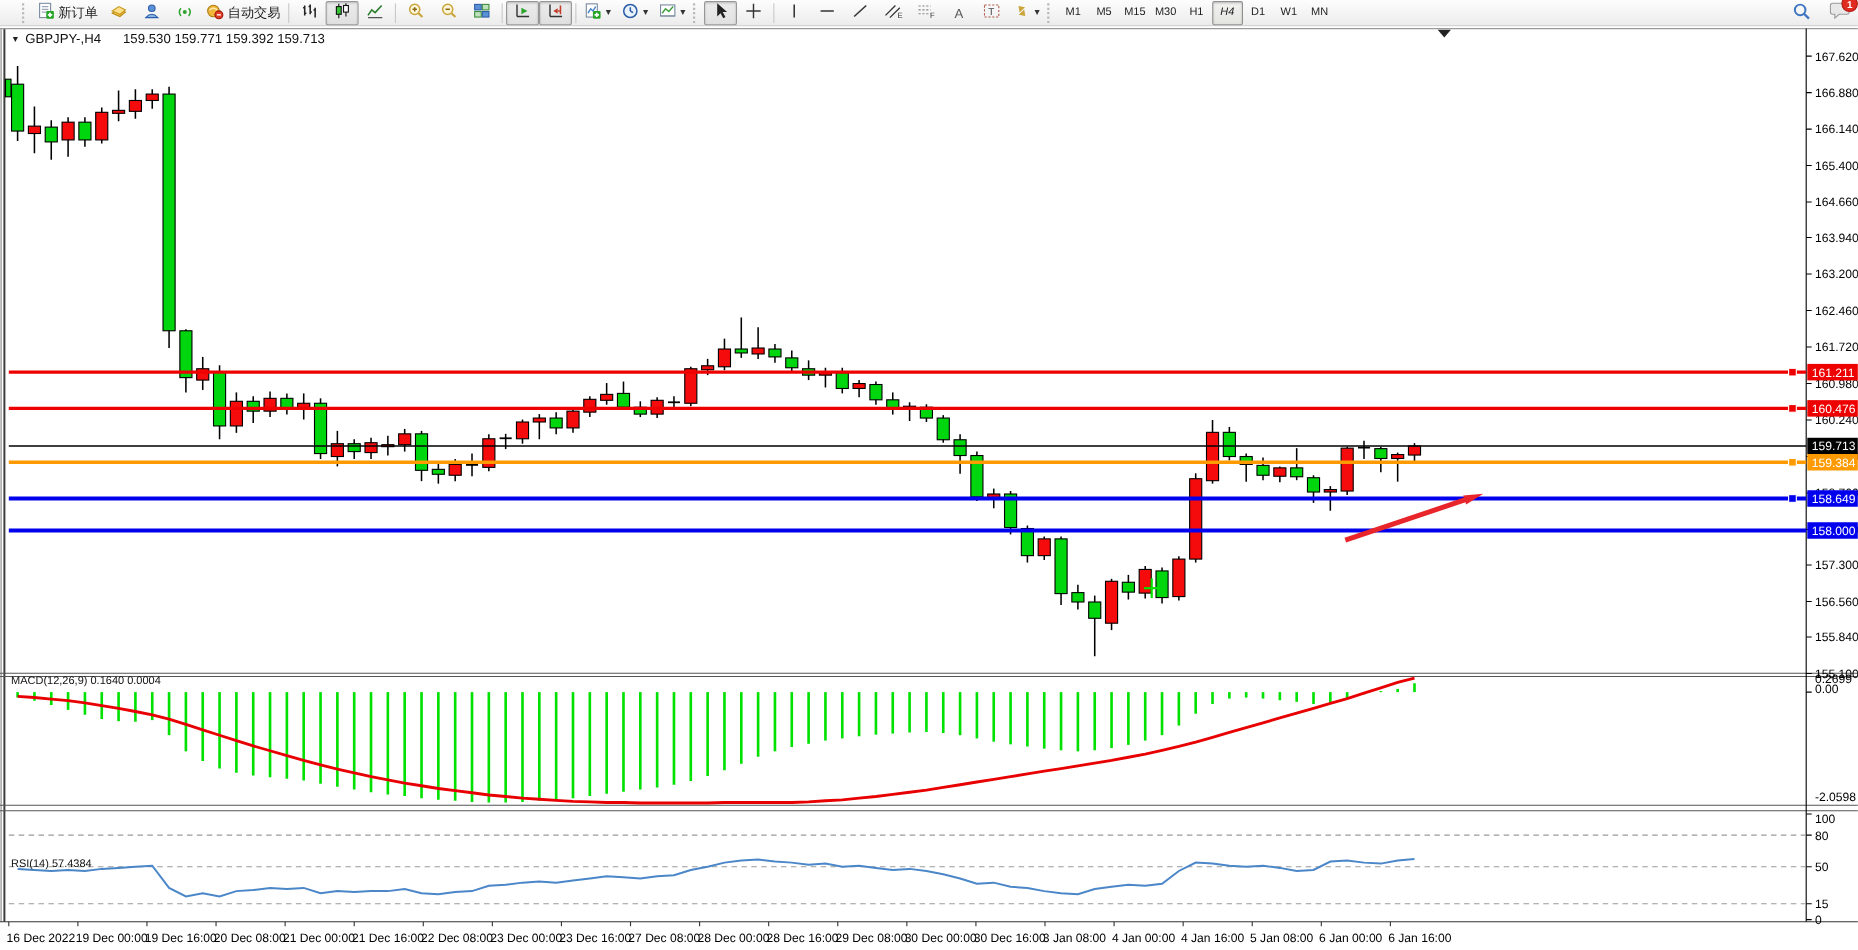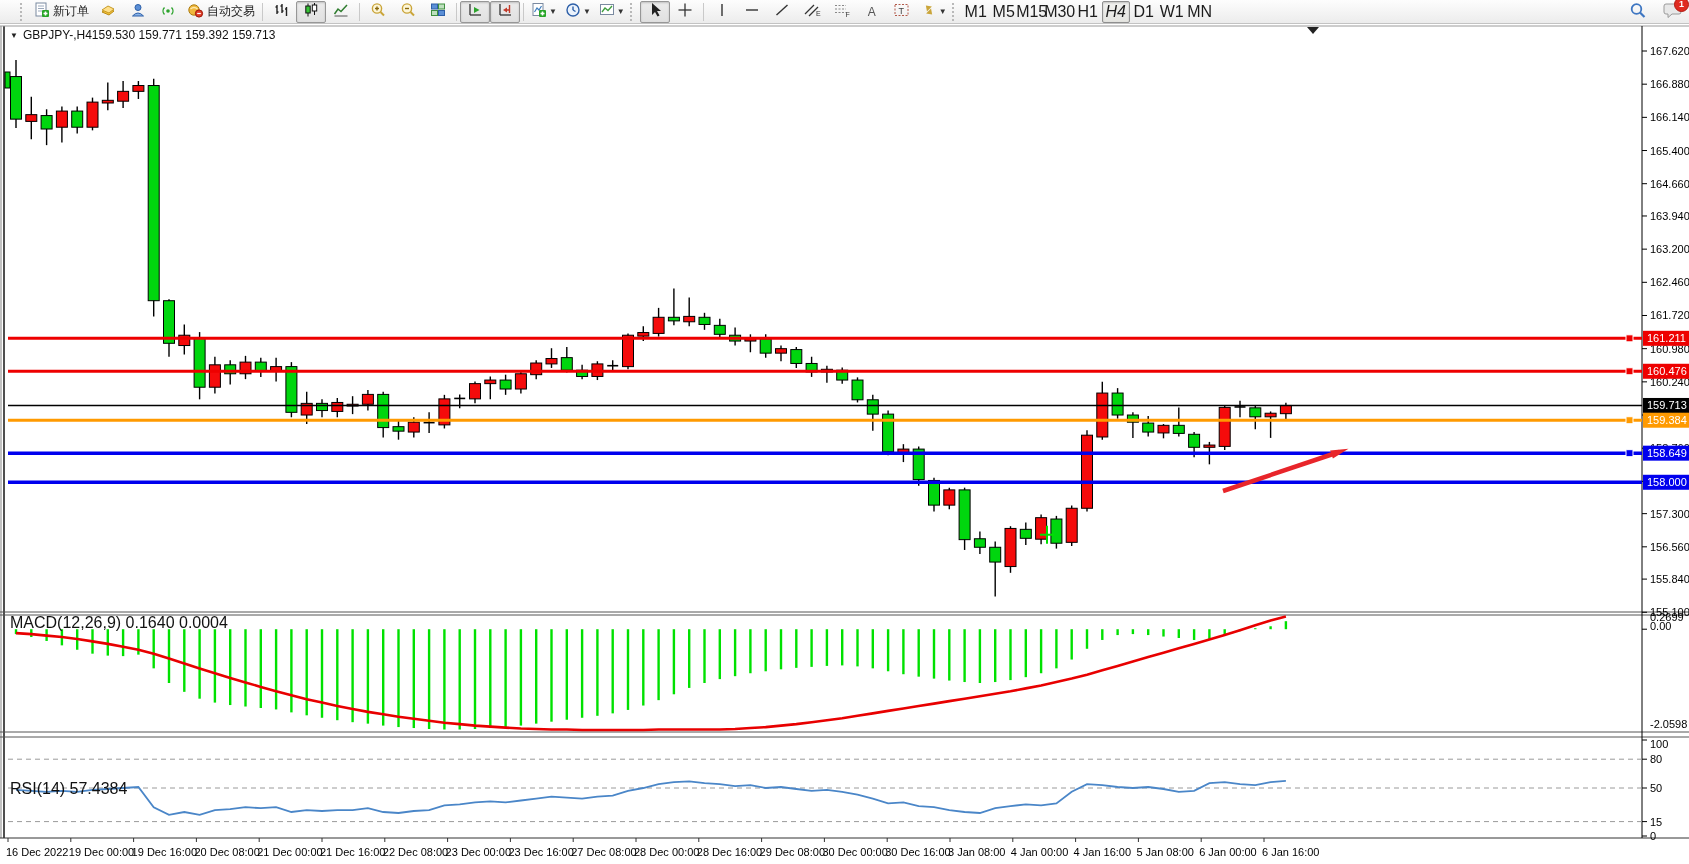--- a/index.html
+++ b/index.html
@@ -18,7 +18,7 @@
   .tbtn .lbl{margin-left:3px;}
   .caret{font-size:8px;color:#333;margin-left:2px;line-height:8px;}
   .tfbtn{height:20px;width:26px;display:flex;align-items:center;justify-content:center;
-    border:1px solid transparent;border-radius:2px;font-size:16px;color:#1c1c1c;}
+    border:1px solid transparent;border-radius:2px;font-size:10px;color:#1c1c1c;}
   .tfbtn.active{background:linear-gradient(#f2f2f0,#e4e4e0);border-color:#8f8f8f;
     box-shadow:inset 0 1px 2px rgba(0,0,0,.2);font-style:italic;}
   .right-group{margin-left:auto;display:flex;align-items:center;margin-right:6px;}

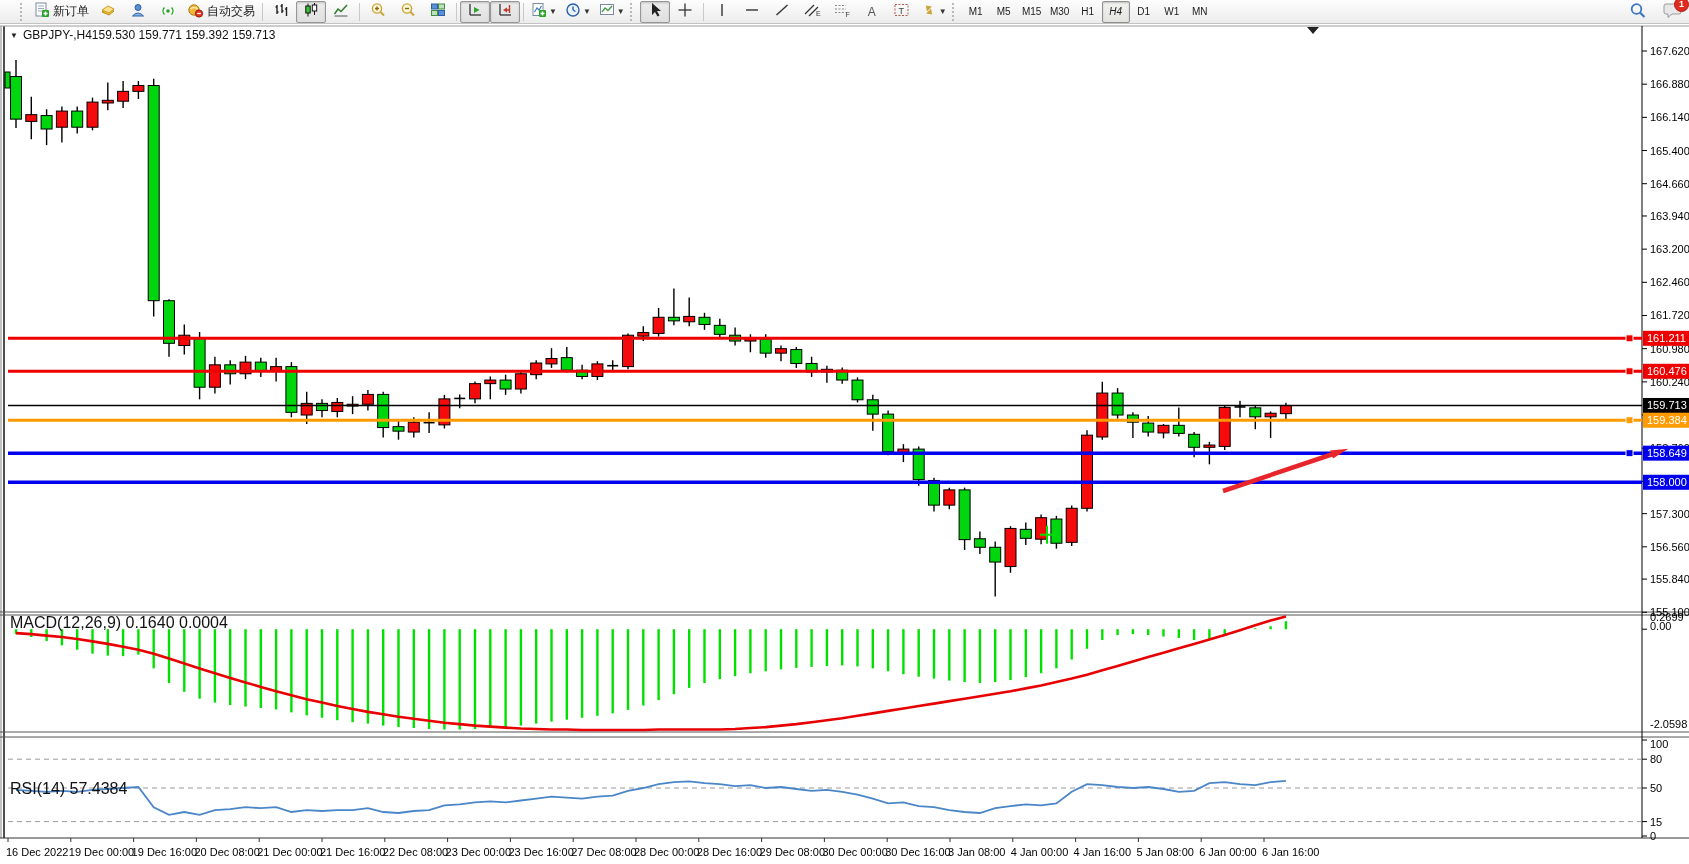--- a/index.html
+++ b/index.html
@@ -31,7 +31,7 @@
   #chart-svg{position:absolute;top:0;left:0;}
   .sym-title{position:absolute;left:10px;top:4px;font-size:12px;color:#111;display:flex;align-items:center;z-index:5;}
   .sym-title .tri{font-size:8px;margin-right:5px;color:#222;}
-  .sym-title .ohlc{margin-left:0;}
+  .sym-title .ohlc{margin-left:20px;}
   .ind-label{position:absolute;left:10px;font-size:16px;color:#111;z-index:5;}
   .macd-label{top:590px;}
   .rsi-label{top:756px;}

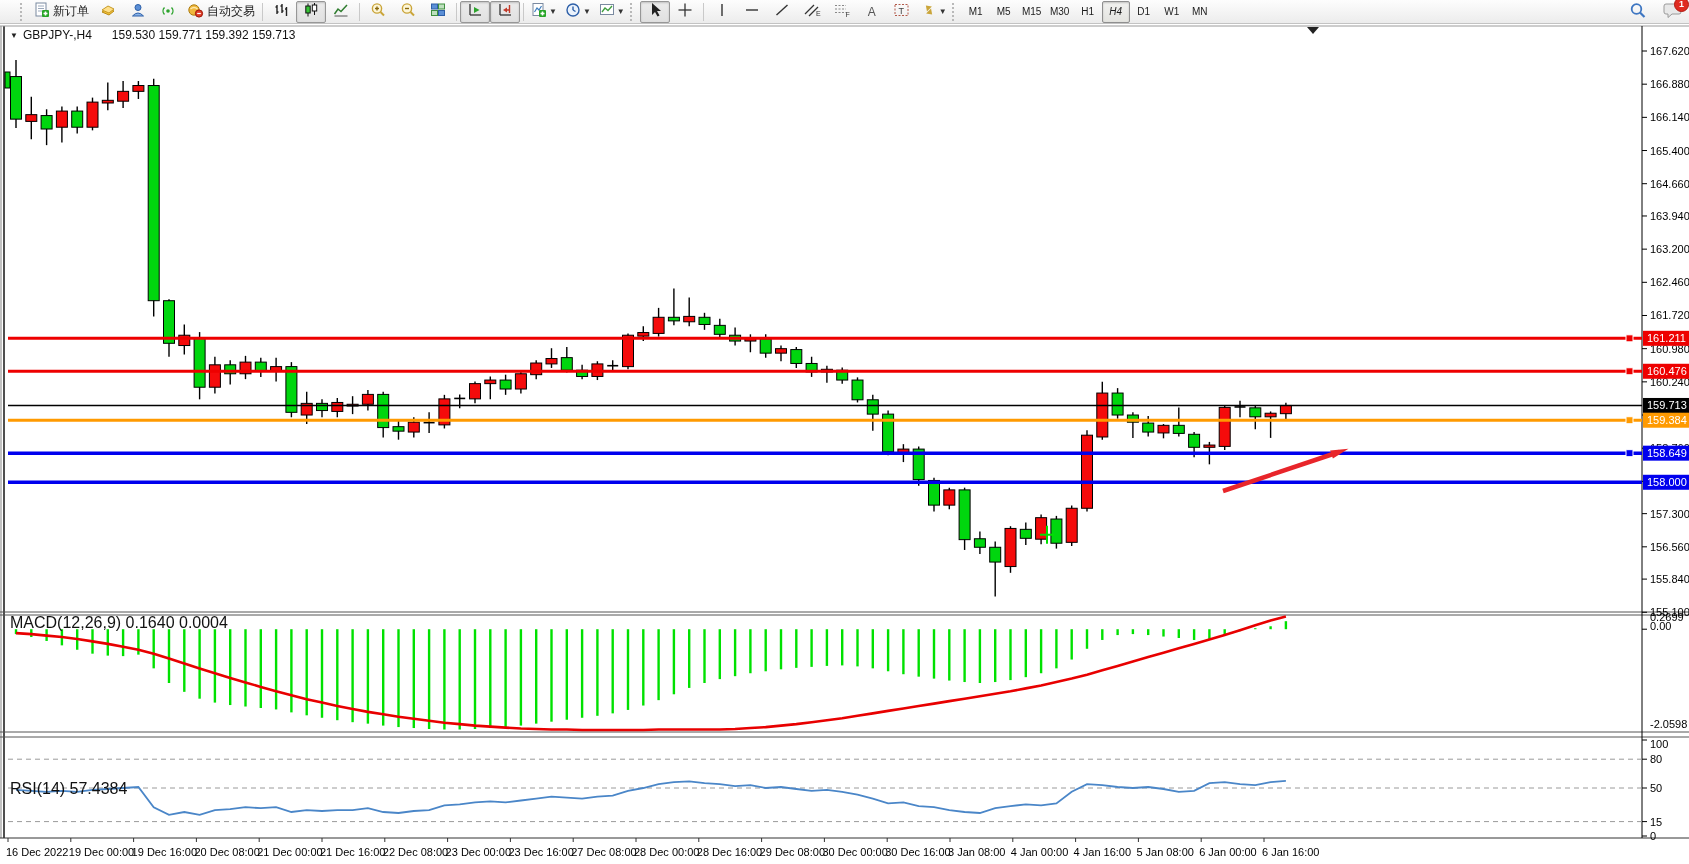--- a/index.html
+++ b/index.html
@@ -32,7 +32,7 @@
   .sym-title{position:absolute;left:10px;top:4px;font-size:12px;color:#111;display:flex;align-items:center;z-index:5;}
   .sym-title .tri{font-size:8px;margin-right:5px;color:#222;}
   .sym-title .ohlc{margin-left:20px;}
-  .ind-label{position:absolute;left:10px;font-size:16px;color:#111;z-index:5;}
+  .ind-label{position:absolute;left:10px;font-size:10px;color:#111;z-index:5;}
   .macd-label{top:590px;}
   .rsi-label{top:756px;}
 </style>

